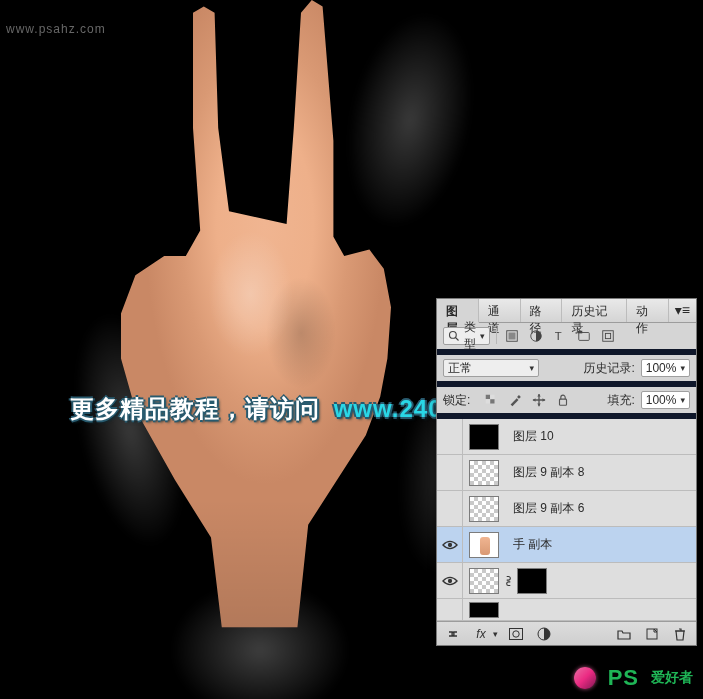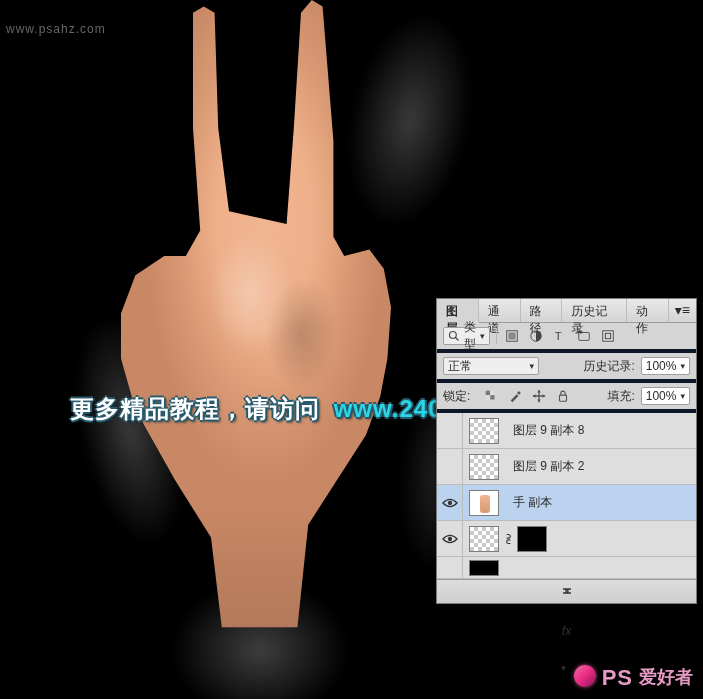--- a/index.html
+++ b/index.html
@@ -61,7 +61,7 @@
   .tab.active { background: #d5d5d5; border-bottom: 1px solid #d5d5d5; margin-bottom: -1px; font-weight: 600; }
   .tabs .menu { margin-left: auto; padding: 4px 6px; font-size: 14px; line-height: 14px; }
 
-  .row { display: flex; align-items: center; gap: 6px; padding: 4px 6px; border-bottom: 4px solid #0f172a; background: #d5d5d5; }
+  .row { display: flex; align-items: center; gap: 6px; padding: 4px 6px; border-bottom: 6px solid #0f172a; background: #d5d5d5; }
   .select { display: inline-flex; align-items: center; gap: 4px; background: #eee; border: 1px solid #9f9f9f; padding: 1px 4px; border-radius: 2px; height: 18px; }
   .sep { width: 1px; height: 16px; background: #b7b7b7; }
   .iconbtn { width: 18px; height: 16px; display:inline-flex; align-items:center; justify-content:center; color:#444; }

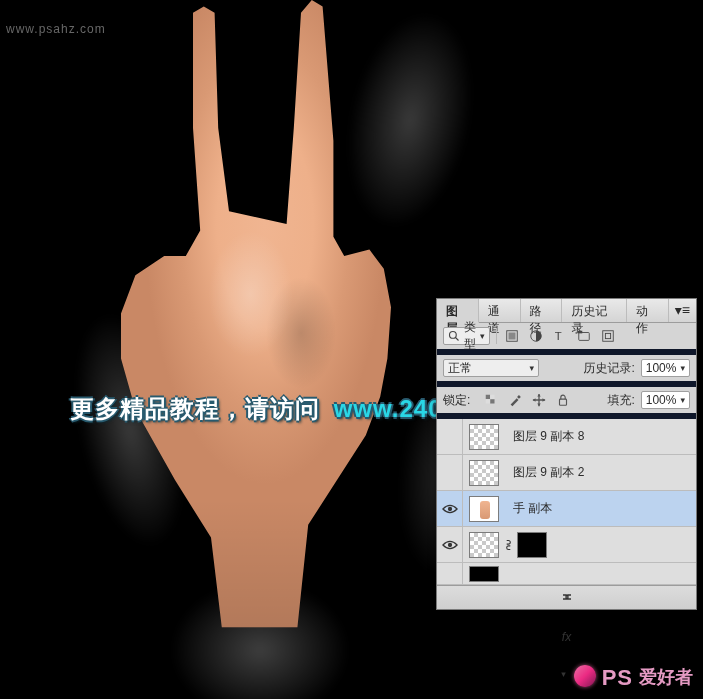--- a/index.html
+++ b/index.html
@@ -227,6 +227,13 @@
   </div>
 
   <div class="layers">
+    <div class="layer">
+      <div class="vis"></div>
+      <div class="thumbs">
+        <div class="thumb black"></div>
+      </div>
+      <div class="lname">图层 10</div>
+    </div>
 
     <div class="layer">
       <div class="vis"></div>

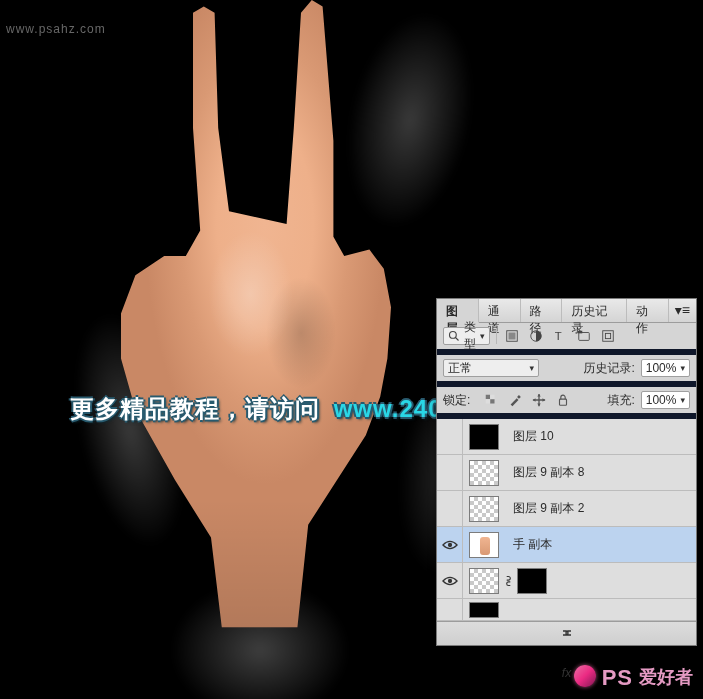--- a/index.html
+++ b/index.html
@@ -248,7 +248,7 @@
       <div class="thumbs">
         <div class="thumb checker"></div>
       </div>
-      <div class="lname">图层 9 副本 2</div>
+      <div class="lname">图层 9 副本 6</div>
     </div>
 
 

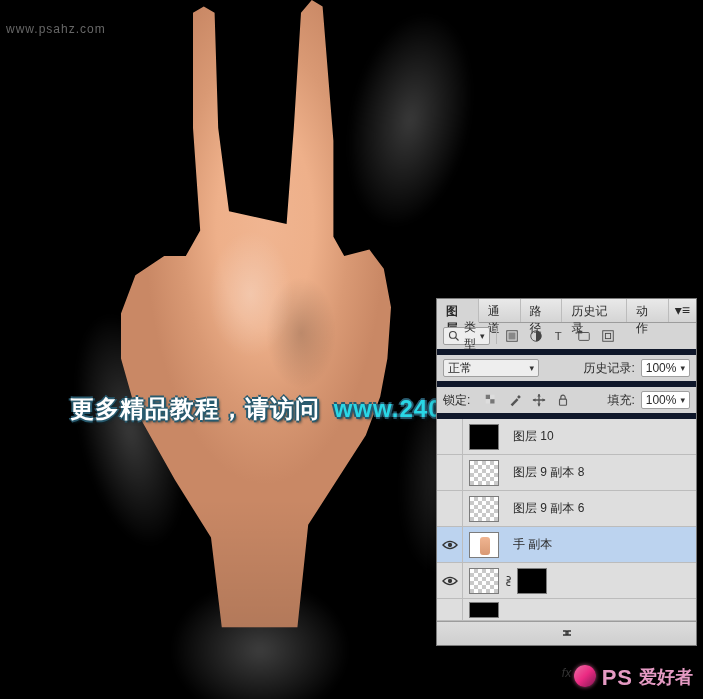--- a/index.html
+++ b/index.html
@@ -95,7 +95,7 @@
   .link svg{ width:9px; height:14px;}
   .lname { padding-left: 8px; flex:1; white-space: nowrap; overflow:hidden; text-overflow:ellipsis;}
 
-  .bottom-bar { display:flex; align-items:center; gap:25px; padding:3px 6px; height:24px; background:linear-gradient(#dcdcdc,#cfcfcf); border-top:1px solid #9c9c9c;flex-direction:column;}
+  .bottom-bar { display:flex; align-items:center; gap:8px; padding:3px 6px; height:24px; background:linear-gradient(#dcdcdc,#cfcfcf); border-top:1px solid #9c9c9c;}
   .bottom-bar .spacer { flex:1; }
   .bottom-bar .btn { width:20px; height:18px; display:inline-flex; align-items:center; justify-content:center; color:#333;}
   .bottom-bar .btn svg{width:16px;height:16px;}

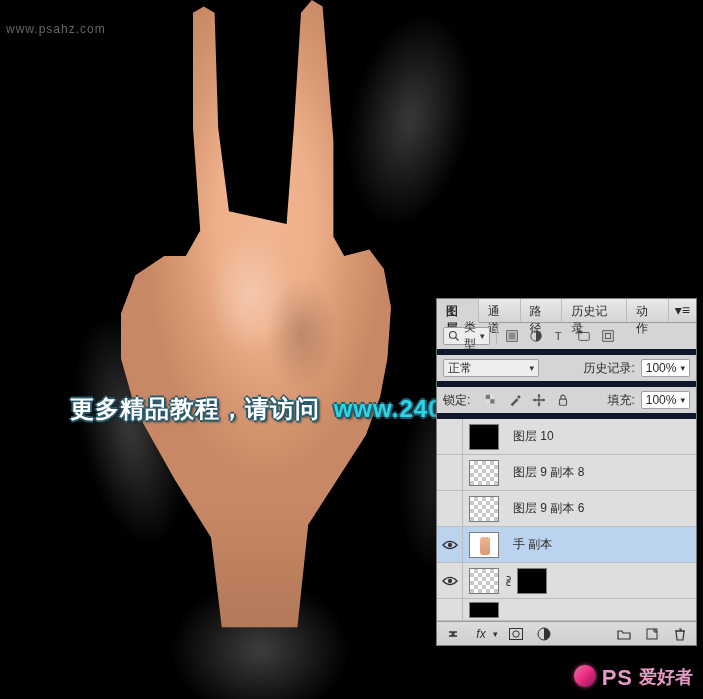--- a/index.html
+++ b/index.html
@@ -102,7 +102,7 @@
 
   
   .wm-tl { position:absolute; left:6px; top:22px; color:#7a7a7a; font-size:12px; letter-spacing:1px; opacity:.85; font-family: Arial, sans-serif;}
-  .wm-br { position:absolute; right:10px; bottom:8px; display:flex; align-items:flex-start; gap:6px; color:#f9a8d4; font-size:20px; font-weight:700; opacity:.92; text-shadow:0 0 3px #000;}
+  .wm-br { position:absolute; right:10px; bottom:8px; display:flex; align-items:center; gap:12px; color:#22c55e; font-size:20px; font-weight:700; opacity:.92; text-shadow:0 0 3px #000;}
   .wm-br .logo{ width:22px; height:22px; border-radius:11px; background:linear-gradient(135deg,#ff7ab3,#ff2e8e,#8a1a5a); box-shadow:0 0 4px rgba(255,120,180,.7);}
   .wm-br .ps{ font-size:22px; letter-spacing:1px;}
   .wm-br .zh{ font-size:18px; font-weight:600;}

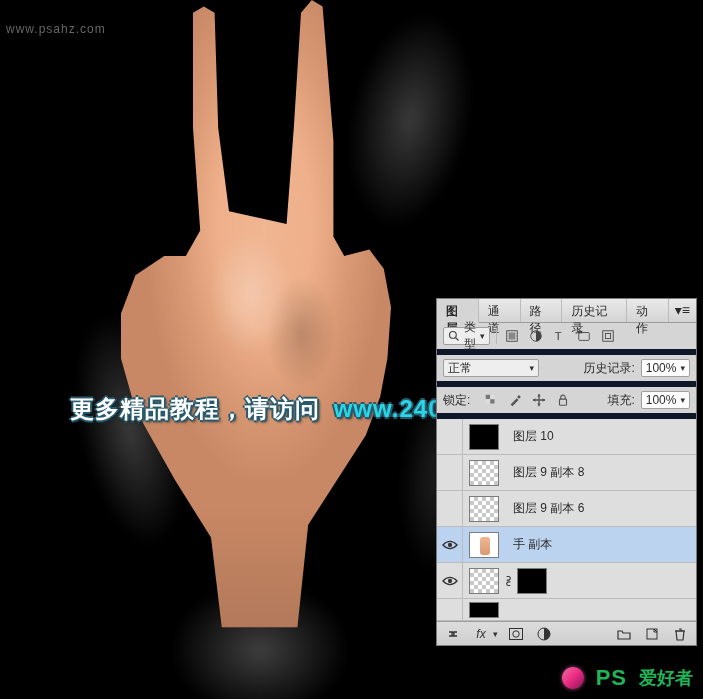--- a/index.html
+++ b/index.html
@@ -105,7 +105,7 @@
   .wm-br { position:absolute; right:10px; bottom:8px; display:flex; align-items:center; gap:12px; color:#22c55e; font-size:20px; font-weight:700; opacity:.92; text-shadow:0 0 3px #000;}
   .wm-br .logo{ width:22px; height:22px; border-radius:11px; background:linear-gradient(135deg,#ff7ab3,#ff2e8e,#8a1a5a); box-shadow:0 0 4px rgba(255,120,180,.7);}
   .wm-br .ps{ font-size:22px; letter-spacing:1px;}
-  .wm-br .zh{ font-size:18px; font-weight:600;}
+  .wm-br .zh{ font-size:14px; font-weight:600;}
 </style>
 </head>
 <body>

